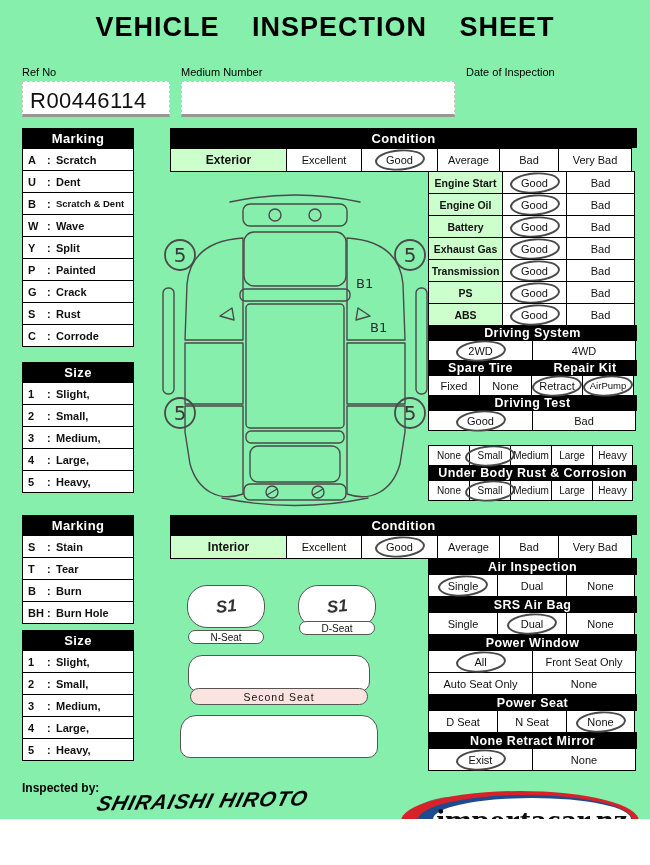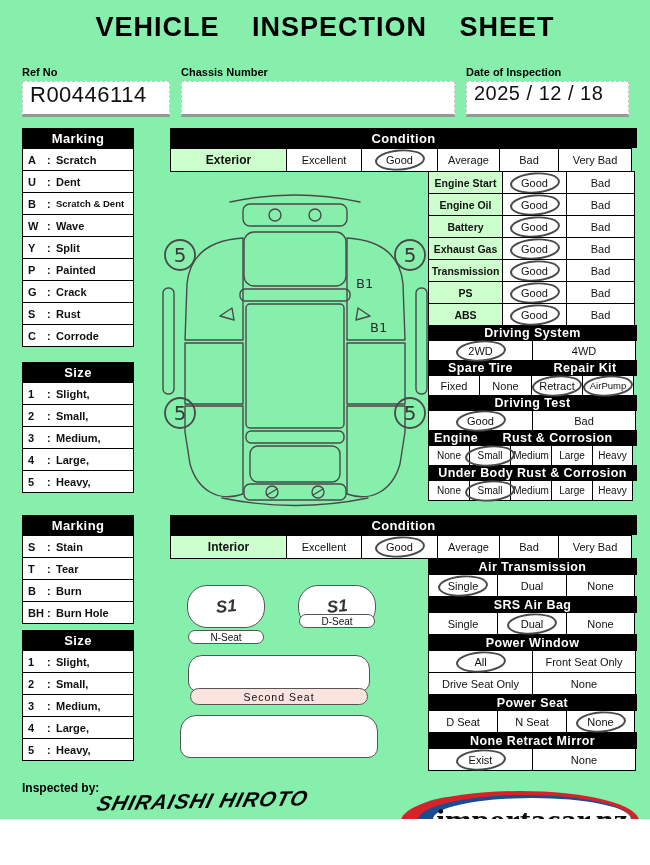--- a/index.html
+++ b/index.html
@@ -8,7 +8,7 @@
   .abs{position:absolute}
   .title{position:absolute;left:0;top:12px;width:650px;text-align:center;
          font-size:27px;font-weight:700;letter-spacing:1px;word-spacing:24px;color:#000}
-  .flabel{position:absolute;font-size:11px;font-weight:700;color:#000}
+  .flabel{position:absolute;font-size:11px;font-weight:400;color:#000}
   .fbox{position:absolute;box-sizing:border-box;border:1px dashed #c6c6c6;border-bottom:3px solid #979797;
         background:#fff;display:flex;align-items:flex-start;padding-left:7px}
   .fbox .val{font-size:22px;font-weight:500;letter-spacing:.5px}

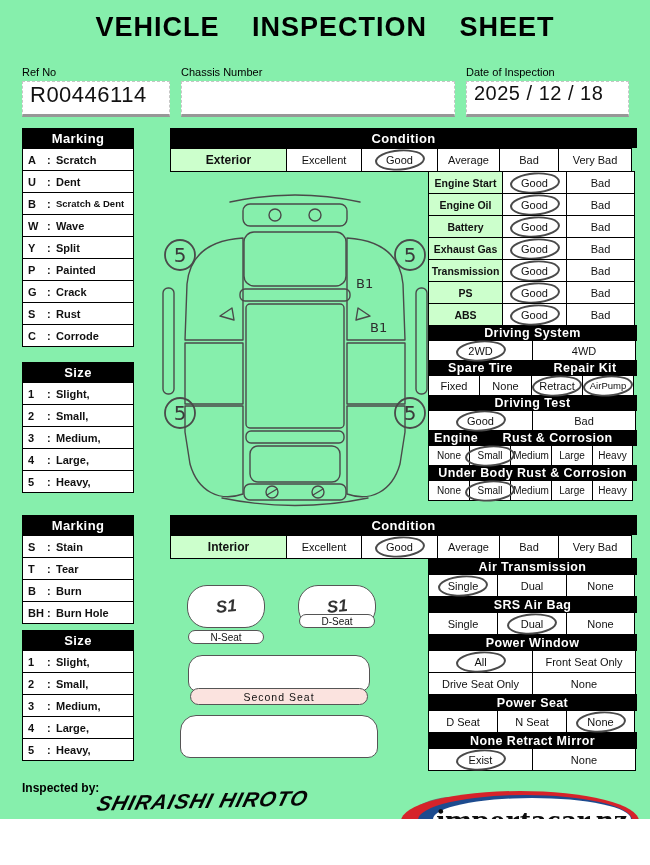--- a/index.html
+++ b/index.html
@@ -54,7 +54,7 @@
     <span class="val">R00446114</span>
   </div>
 
-  <div class="flabel" style="left:181px;top:66px">Chassis Number</div>
+  <div class="flabel" style="left:181px;top:66px">Medium Number</div>
   <div class="fbox" style="left:181px;top:81px;width:274px;height:36px">
     <span class="val"></span>
   </div>

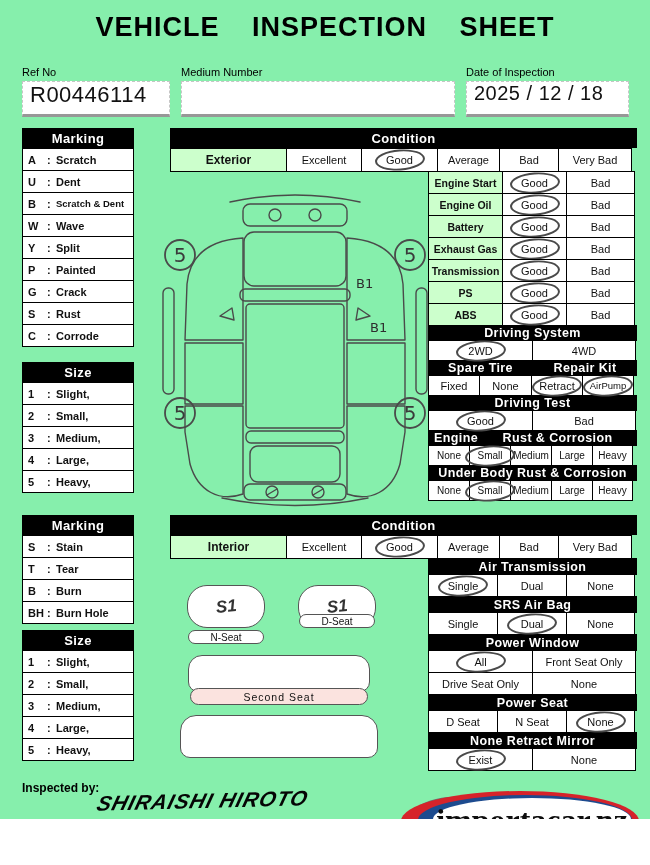--- a/index.html
+++ b/index.html
@@ -10,7 +10,7 @@
          font-size:27px;font-weight:700;letter-spacing:1px;word-spacing:24px;color:#000}
   .flabel{position:absolute;font-size:11px;font-weight:400;color:#000}
   .fbox{position:absolute;box-sizing:border-box;border:1px dashed #c6c6c6;border-bottom:3px solid #979797;
-        background:#fff;display:flex;align-items:flex-start;padding-left:7px}
+        background:#fff;display:flex;align-items:flex-end;padding-left:7px}
   .fbox .val{font-size:22px;font-weight:500;letter-spacing:.5px}
   .bar{position:absolute;background:#000;color:#fff;display:flex;align-items:center;justify-content:center;
        font-size:13px;font-weight:600;letter-spacing:.4px;box-sizing:border-box}

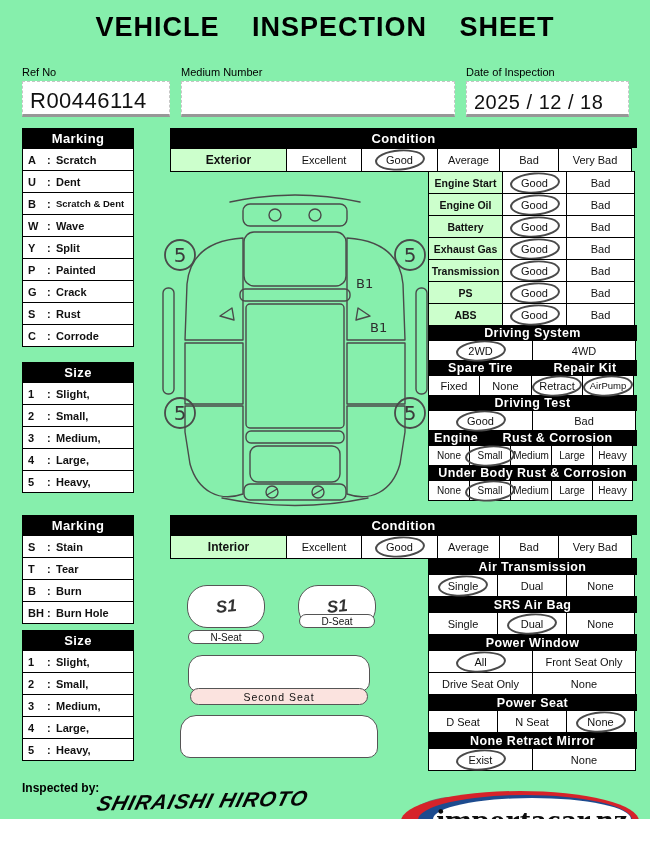--- a/index.html
+++ b/index.html
@@ -60,9 +60,6 @@
   </div>
 
   <div class="flabel" style="left:466px;top:66px">Date of Inspection</div>
-  <div class="fbox" style="left:466px;top:81px;width:163px;height:36px">
-    <span class="val" style="font-size:20px">2025 / 12 / 18</span>
-  </div>
 
   <div class="bar" style="left:22px;top:128px;width:112px;height:20px">
     <span>Marking</span>

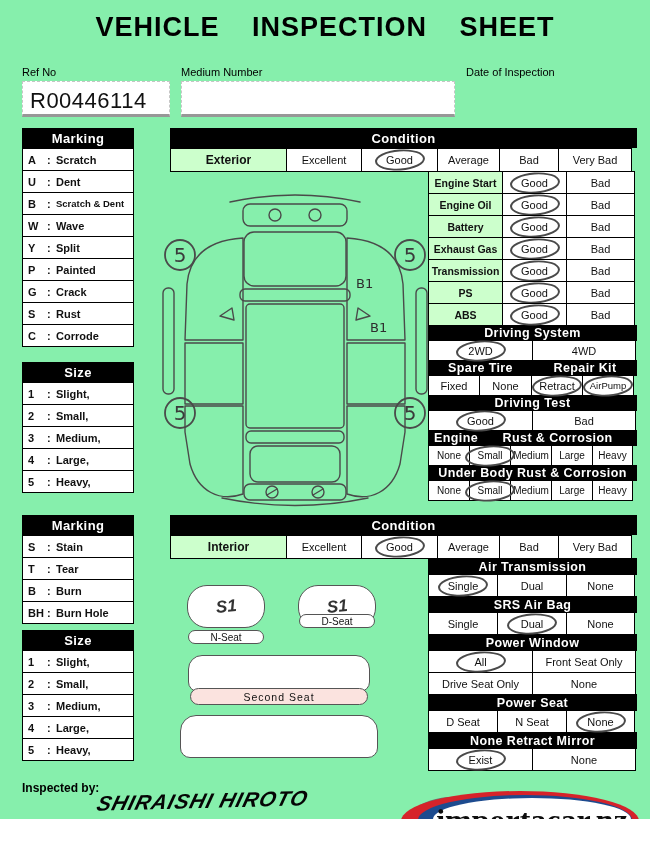--- a/index.html
+++ b/index.html
@@ -214,10 +214,6 @@
     <div class="cell" style="width:104px;height:21px">Bad</div>
   </div>
 
-  <div class="bar" style="left:428px;top:430px;width:209px;height:16px;font-size:12.5px;justify-content:flex-start">
-    <span style="padding-left:6px">Engine</span>
-    <span style="flex:1;text-align:center">Rust &amp; Corrosion</span>
-  </div>
   <div class="row" style="left:428px;top:445px">
     <div class="cell" style="width:42px;height:21px;font-size:10px">None</div>
     <div class="cell circled" style="width:42px;height:21px;font-size:10px">Small</div>

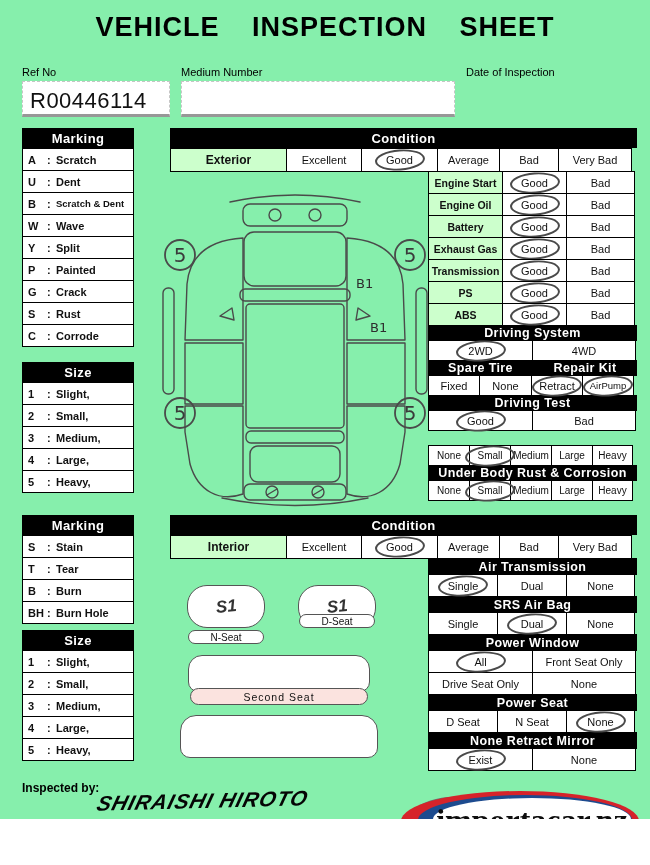--- a/index.html
+++ b/index.html
@@ -339,7 +339,7 @@
   </div>
 
   <div class="bar" style="left:428px;top:558px;width:209px;height:17px;font-size:12.5px">
-    <span>Air Transmission</span>
+    <span>Air Inspection</span>
   </div>
   <div class="row" style="left:428px;top:574px">
     <div class="cell circled" style="width:70px;height:23px">Single</div>

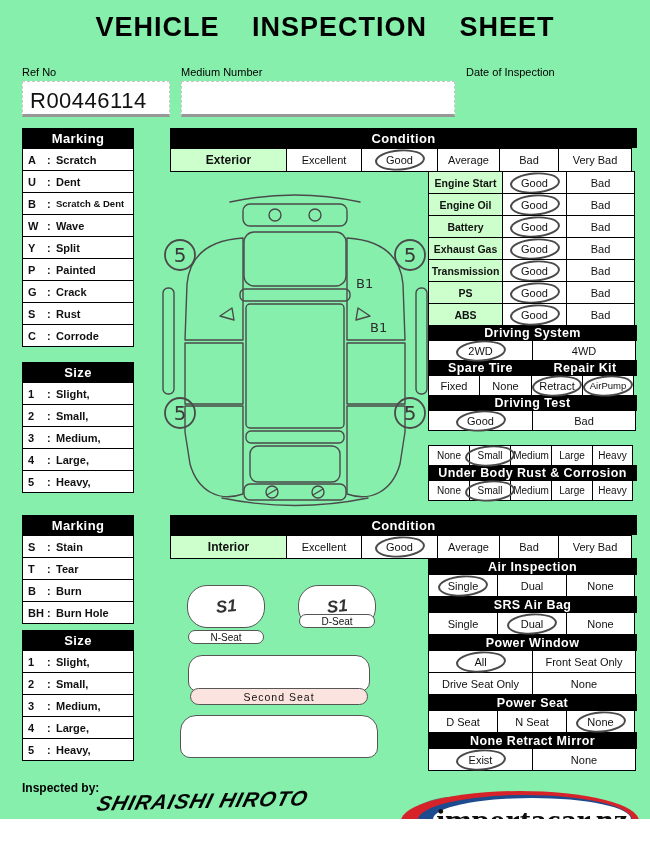--- a/index.html
+++ b/index.html
@@ -393,7 +393,7 @@
     <div class="seat" style="left:128px;top:7px;width:78px;height:43px;border-radius:20px;display:flex;align-items:center;justify-content:center">
       <span class="smark">S1</span>
     </div>
-    <div class="seatlbl" style="left:129px;top:36px;width:76px;height:14px">D-Seat</div>
+    <div class="seatlbl" style="left:129px;top:43px;width:76px;height:14px">D-Seat</div>
     <div class="seat" style="left:18px;top:77px;width:182px;height:37px;border-radius:14px 14px 10px 10px"></div>
     <div class="seatlbl" style="left:20px;top:110px;width:178px;height:17px;background:#fbe3df;font-size:10.5px;letter-spacing:1px">Second Seat</div>
     <div class="seat" style="left:10px;top:137px;width:198px;height:43px;border-radius:16px 16px 10px 10px"></div>

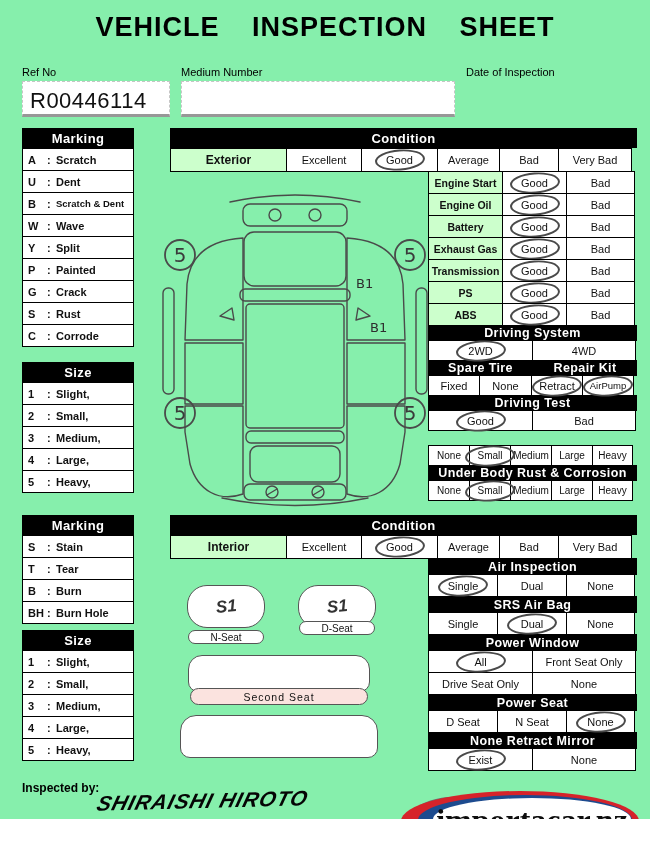--- a/index.html
+++ b/index.html
@@ -364,7 +364,7 @@
     <div class="cell" style="width:104px;height:23px">Front Seat Only</div>
   </div>
   <div class="row" style="left:428px;top:672px">
-    <div class="cell" style="width:105px;height:23px">Drive Seat Only</div>
+    <div class="cell" style="width:105px;height:23px">Auto Seat Only</div>
     <div class="cell" style="width:104px;height:23px">None</div>
   </div>
 

